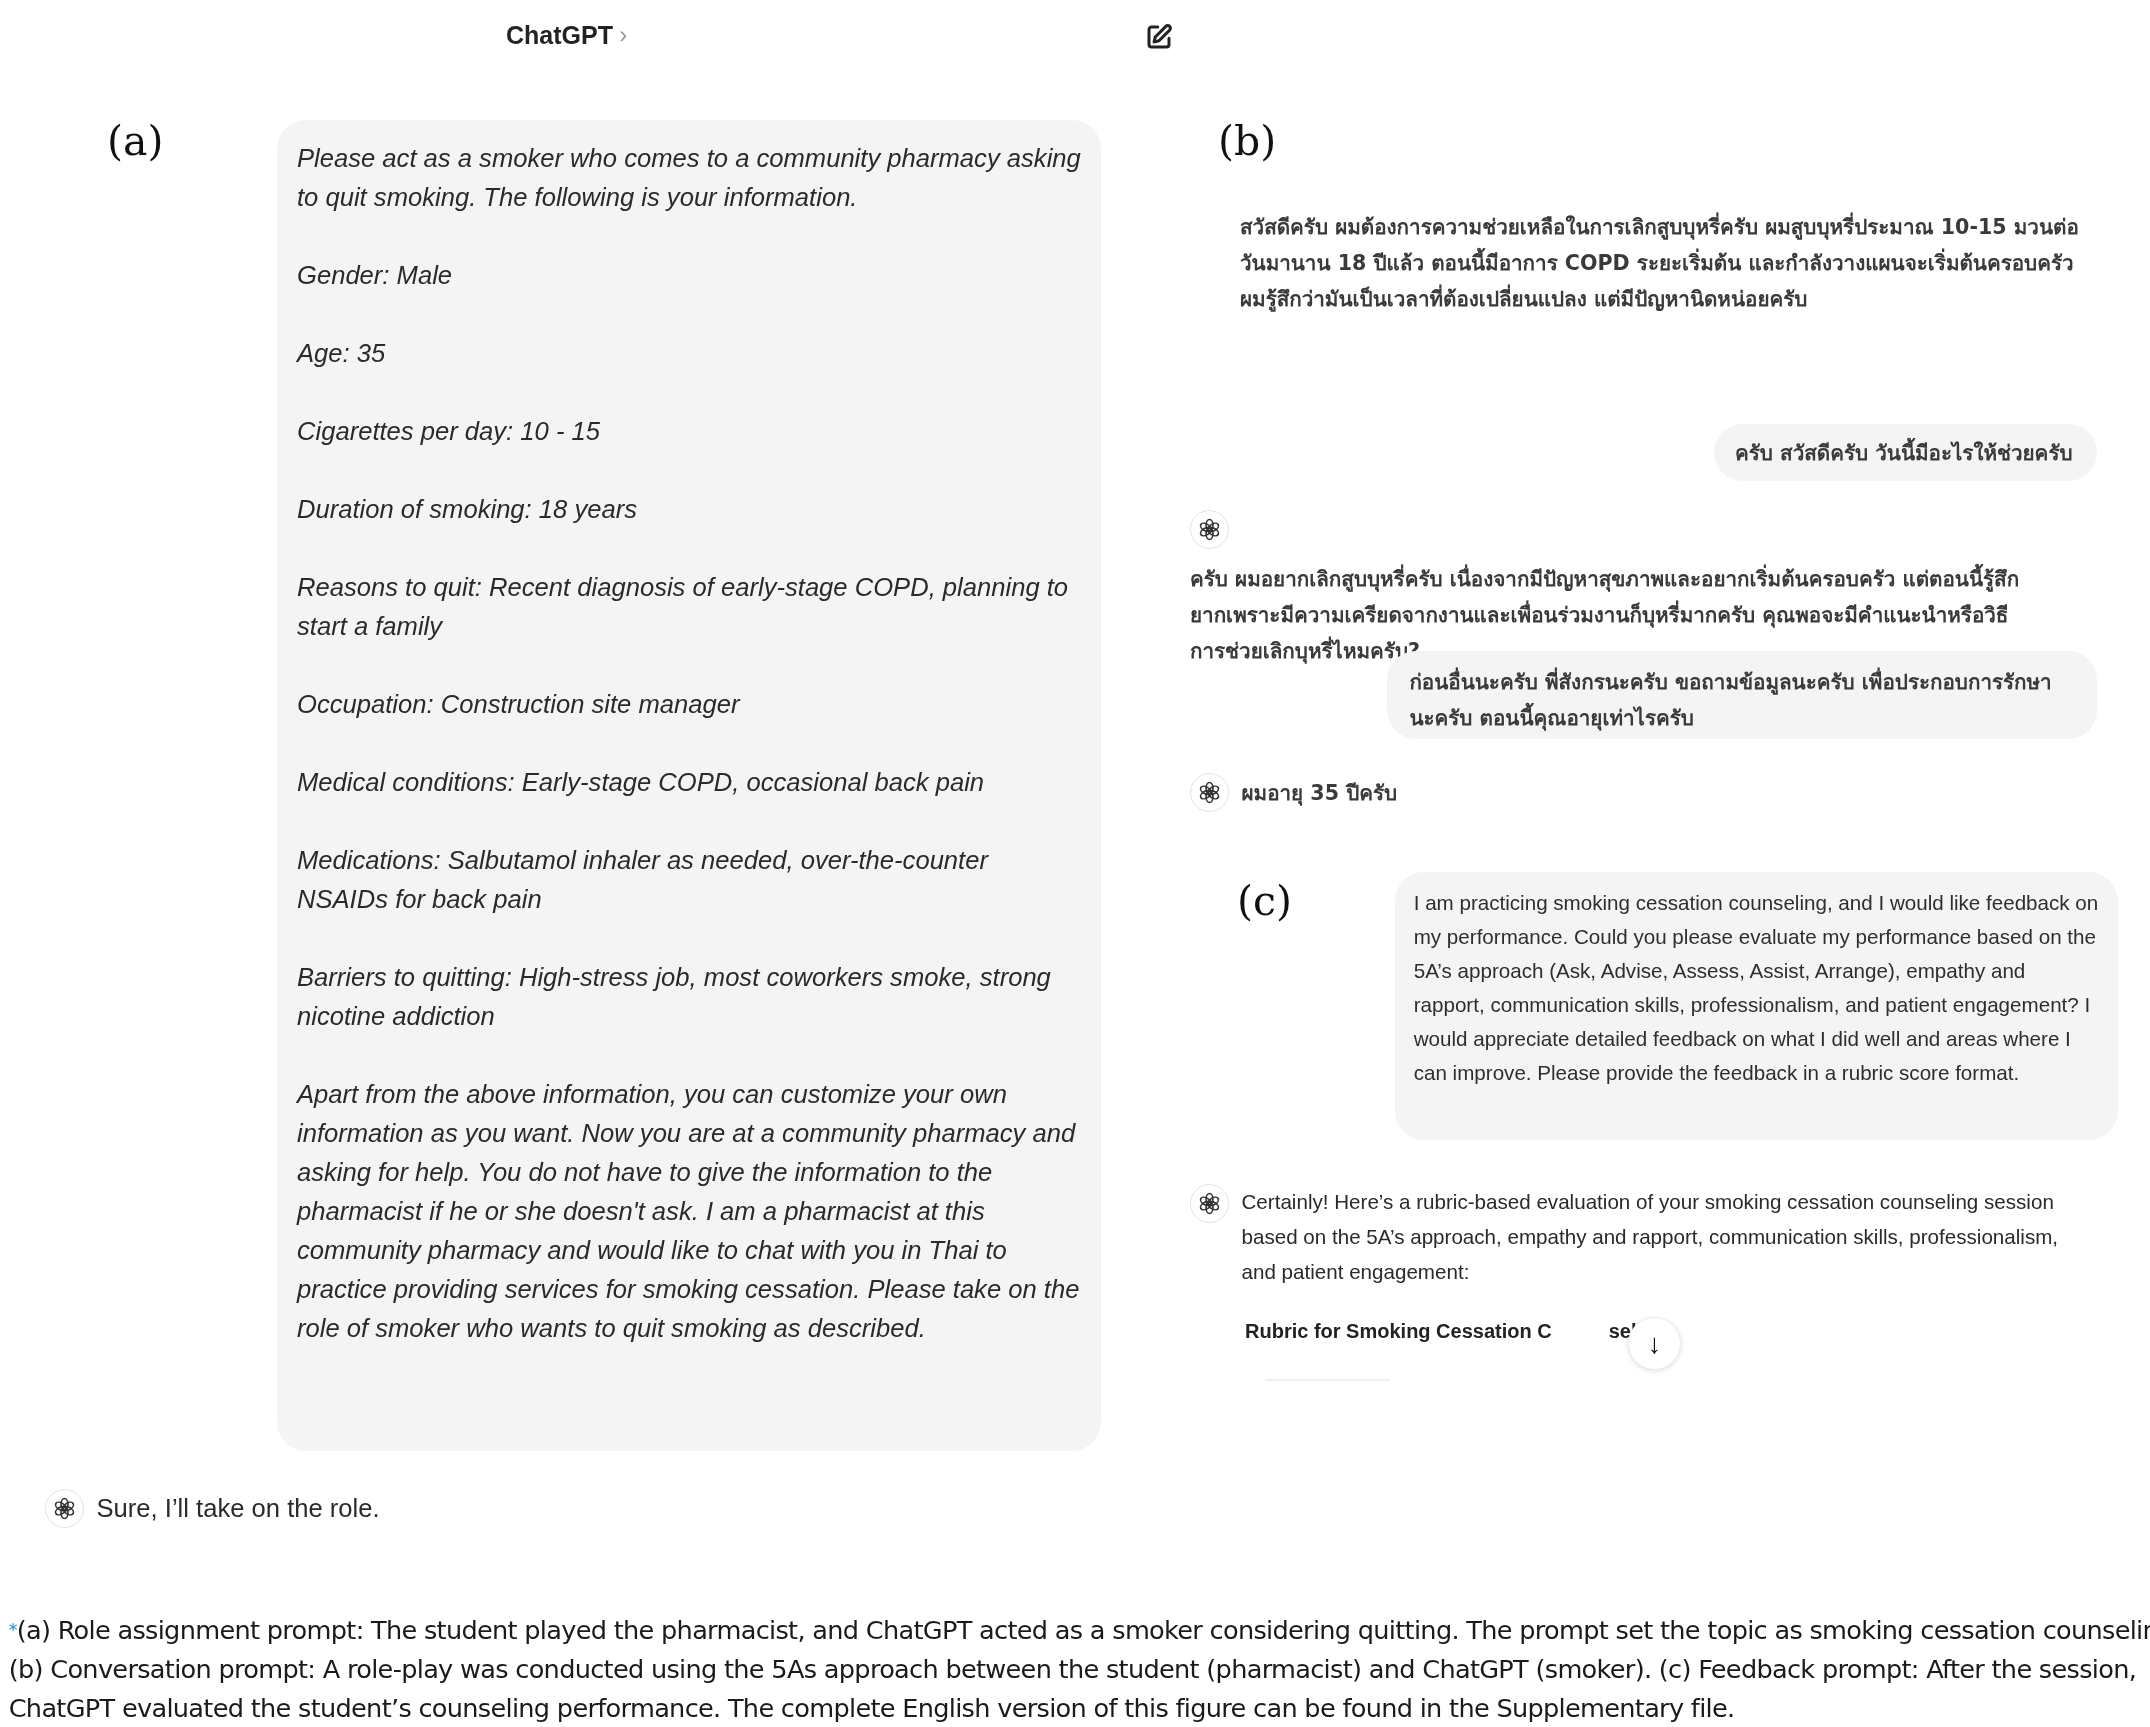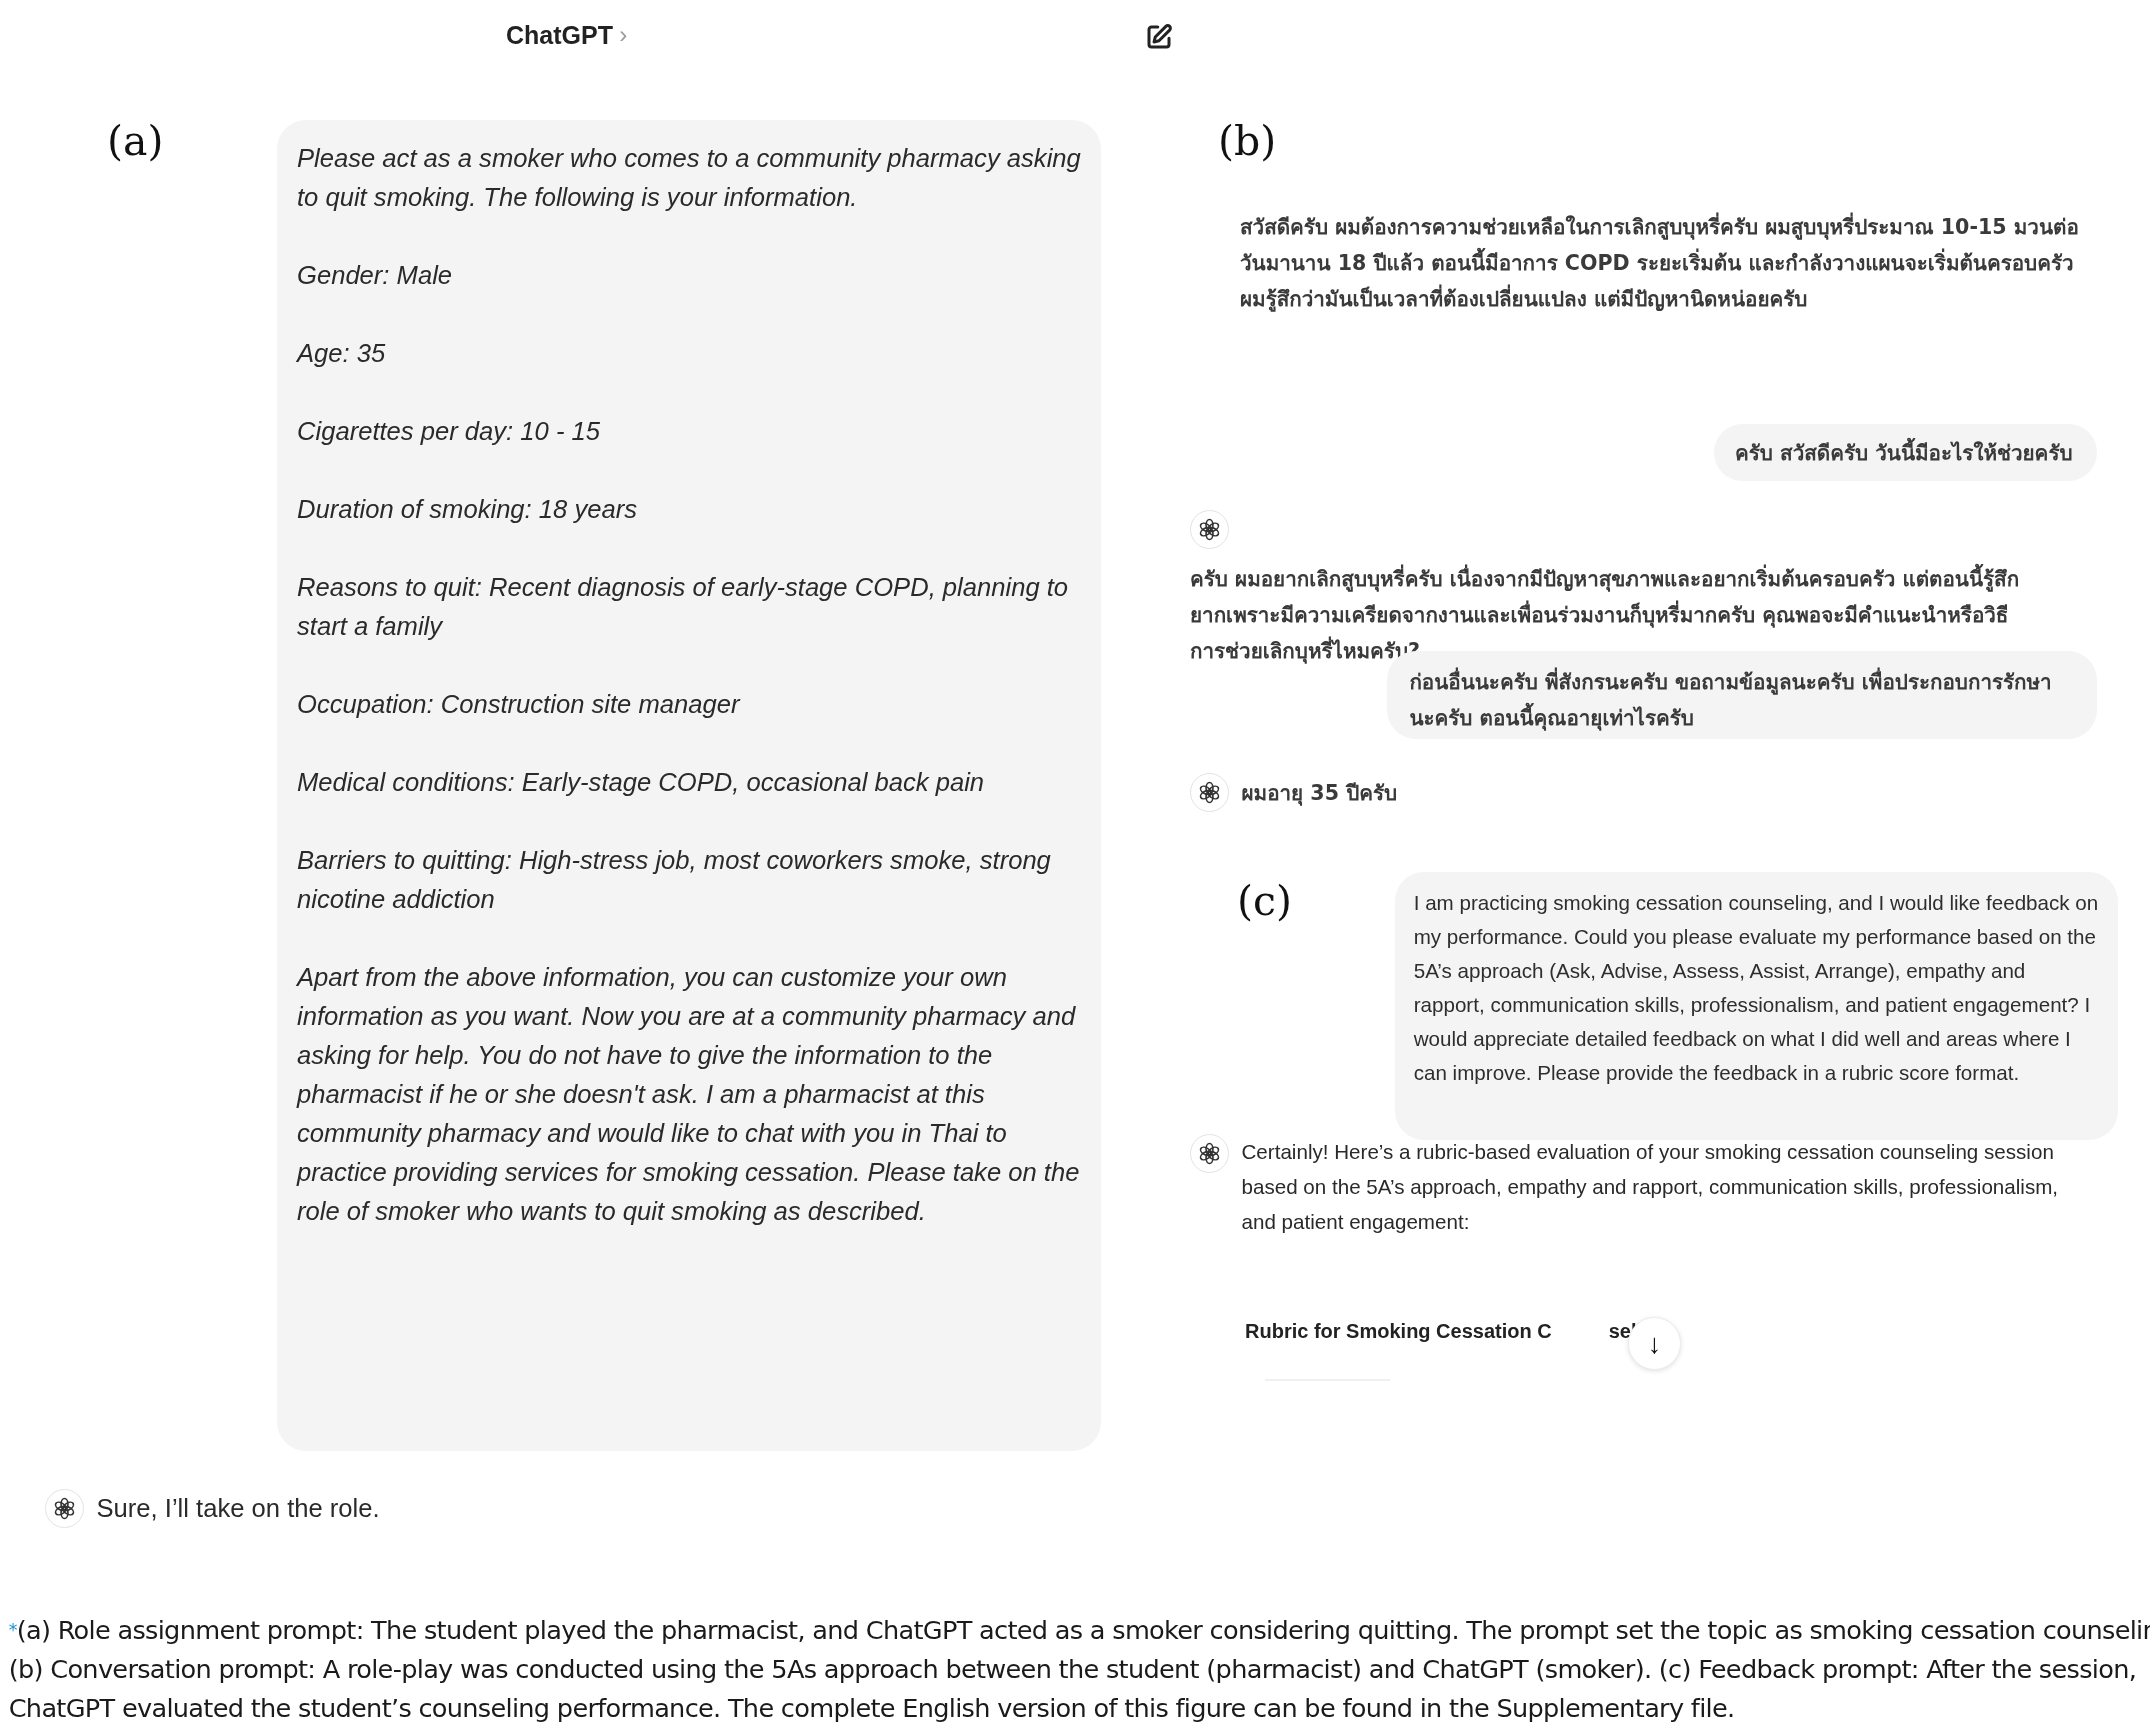--- a/index.html
+++ b/index.html
@@ -64,6 +64,7 @@
   <p>Reasons to quit: Recent diagnosis of early-stage COPD, planning to start a family</p>
   <p>Occupation: Construction site manager</p>
   <p>Medical conditions: Early-stage COPD, occasional back pain</p>
+  <p>Medications: Salbutamol inhaler as needed, over-the-counter NSAIDs for back pain</p>
   <p>Barriers to quitting: High-stress job, most coworkers smoke, strong nicotine addiction</p>
   <p>Apart from the above information, you can customize your own information as you want. Now you are at a community pharmacy and asking for help. You do not have to give the information to the pharmacist if he or she doesn't ask. I am a pharmacist at this community pharmacy and would like to chat with you in Thai to practice providing services for smoking cessation. Please take on the role of smoker who wants to quit smoking as described.</p>
 </div>

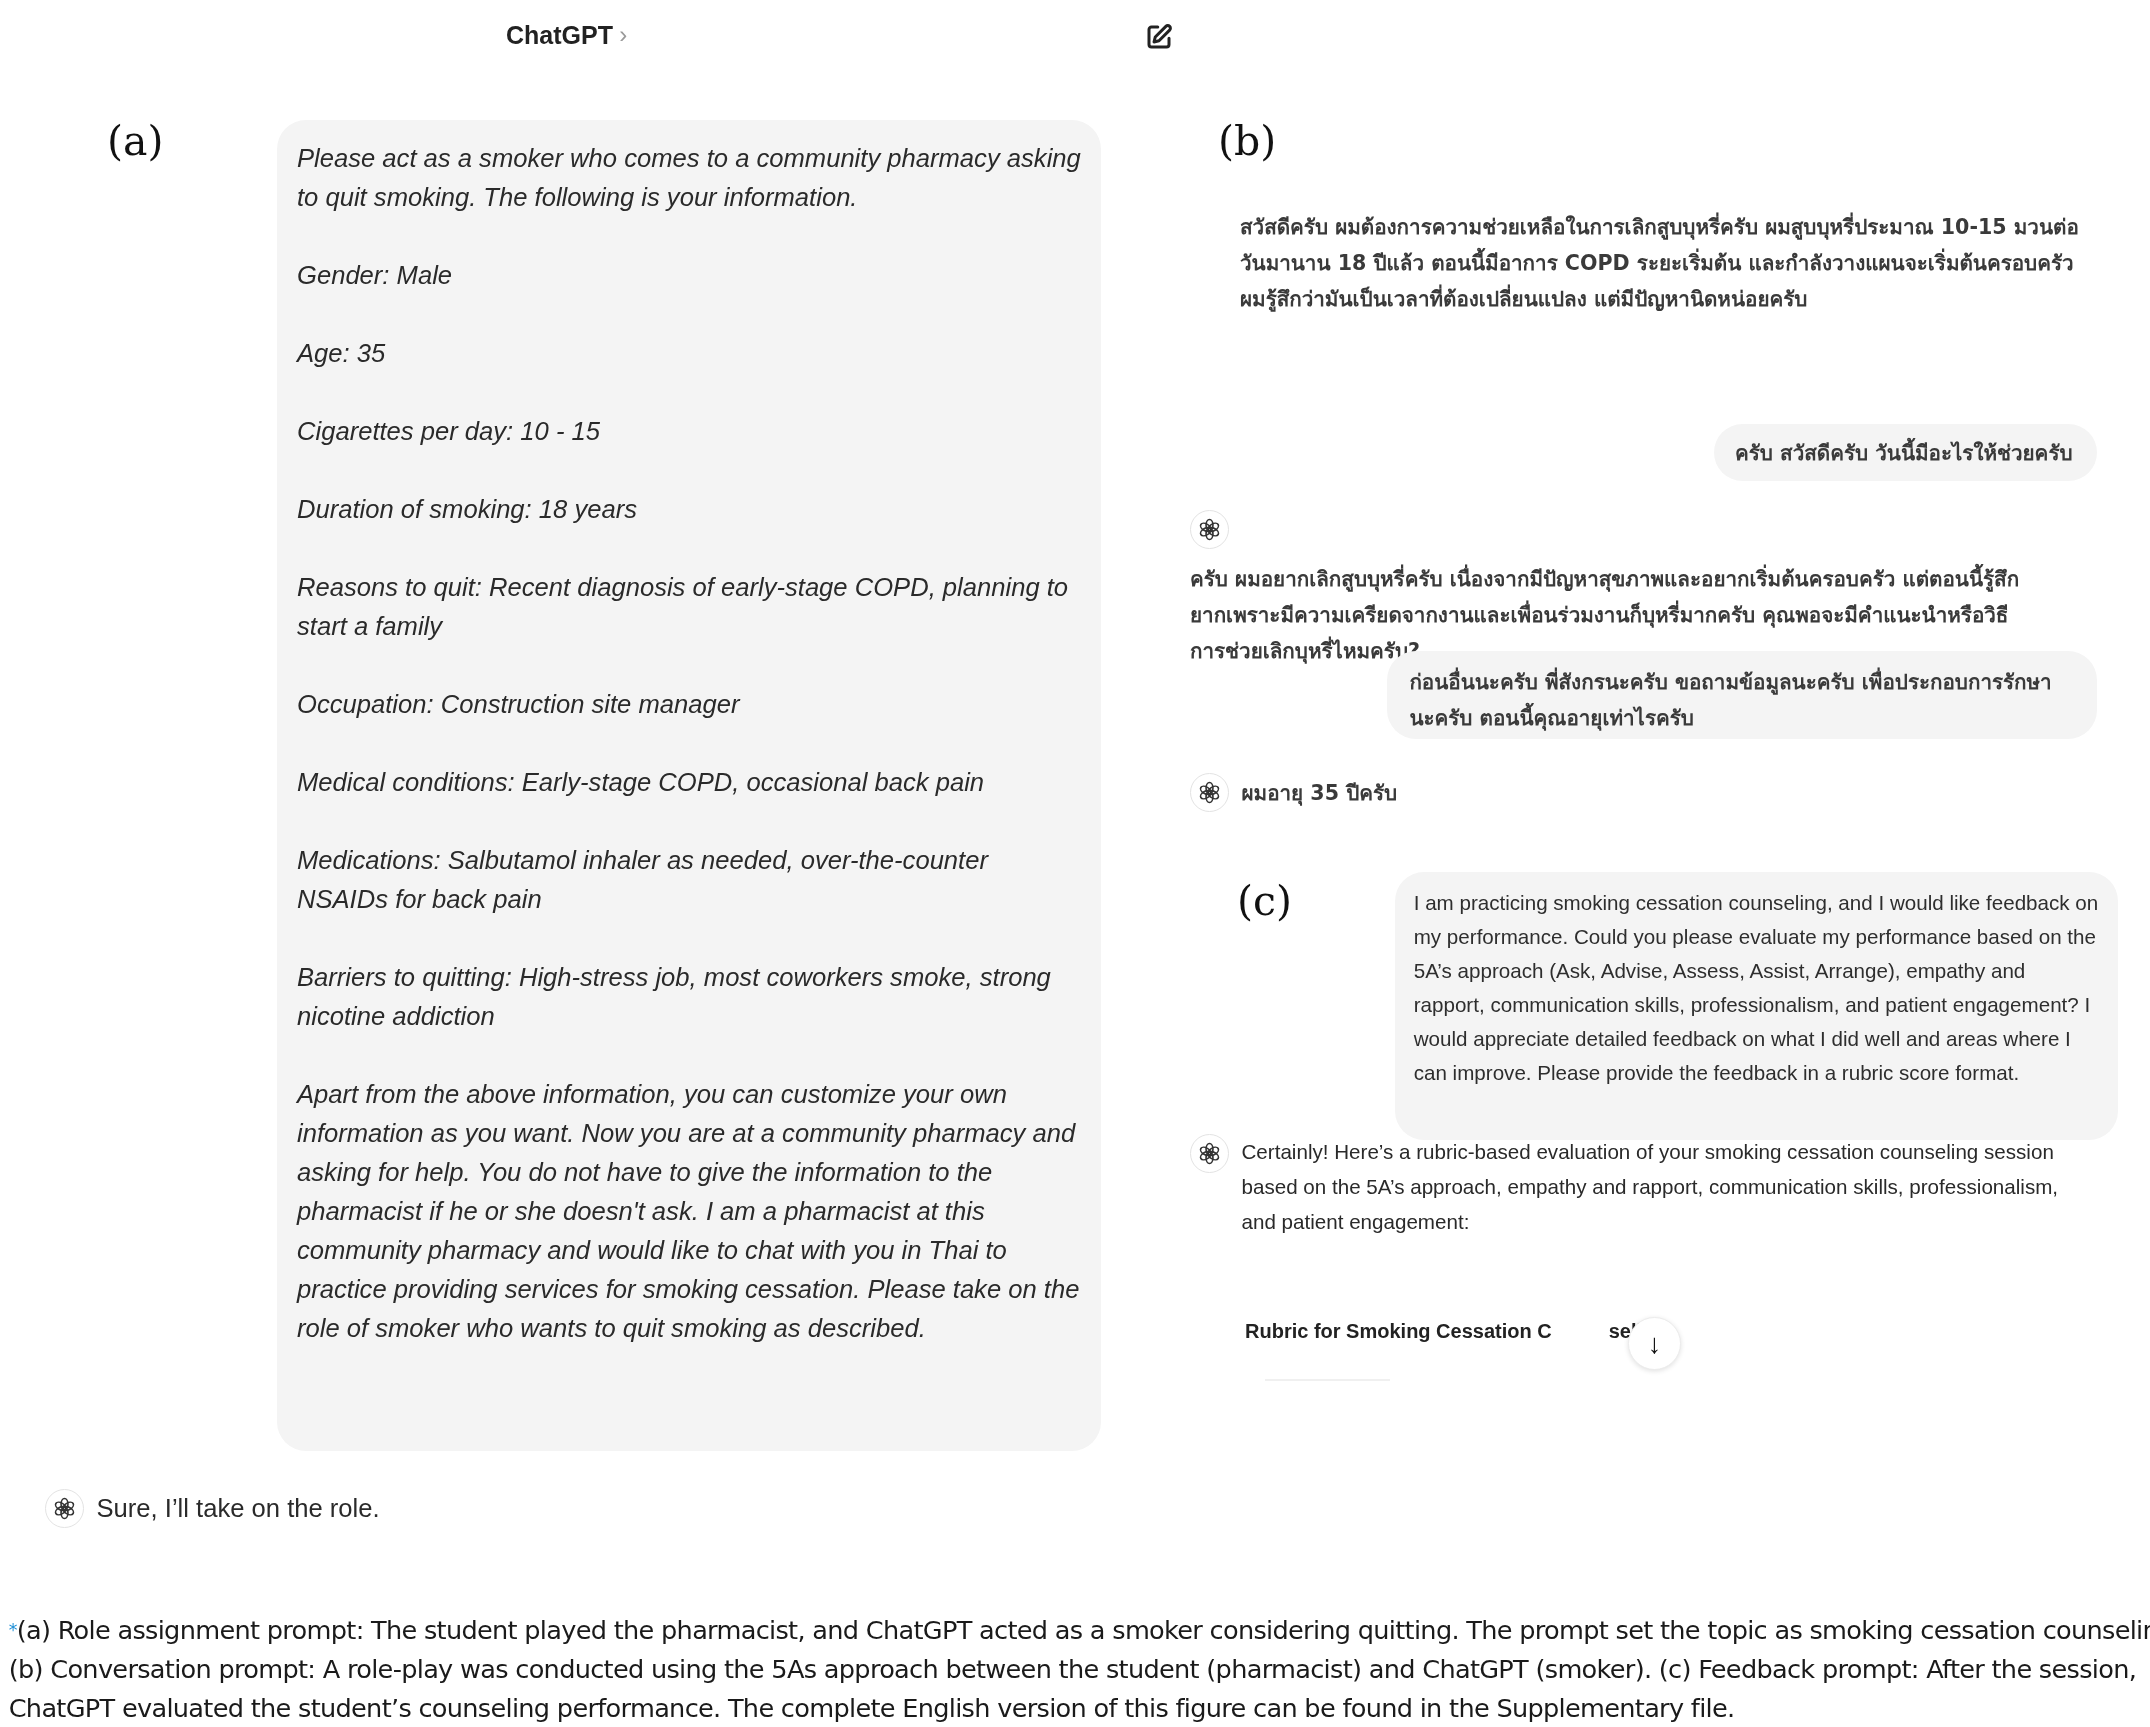--- a/index.html
+++ b/index.html
@@ -29,7 +29,7 @@
   .asst-b2 { left:1190px; top:773px; width:499px; align-items:center;text-align:right; }
   .bubble-c { left:1395px; top:872px; width:723px; height:268px; padding:13.7px 18.7px; }
   .bubble-c p { margin:0; font-size:20.6px; line-height:34px; color:#2e2e2e; }
-  .asst-c { left:1190px; top:1134px; width:891px; }
+  .asst-c { left:1190px; top:1184px; width:891px; }
   .asst-c .asst-text { font-size:20.6px; line-height:35px; }
   .rubric-h { left:1245px; top:1320px; font-size:20px; font-weight:bold; color:#222; }
   .scroll-btn { left:1628px; top:1317px; width:51px; height:51px; border-radius:50%; background:#ffffff;

